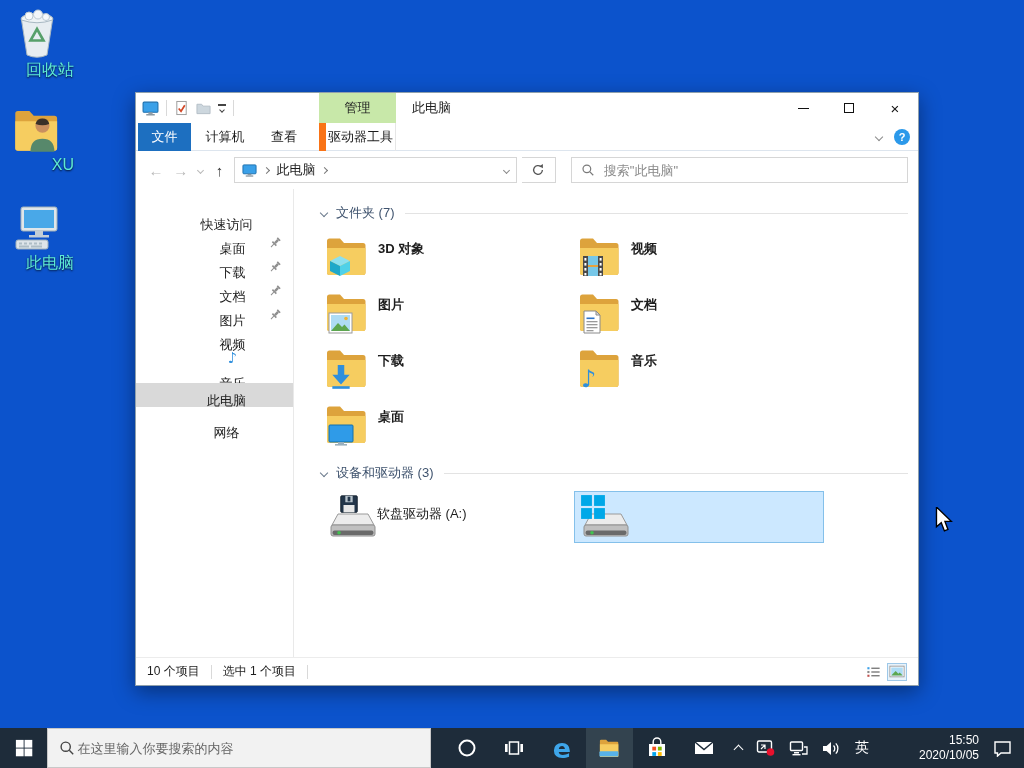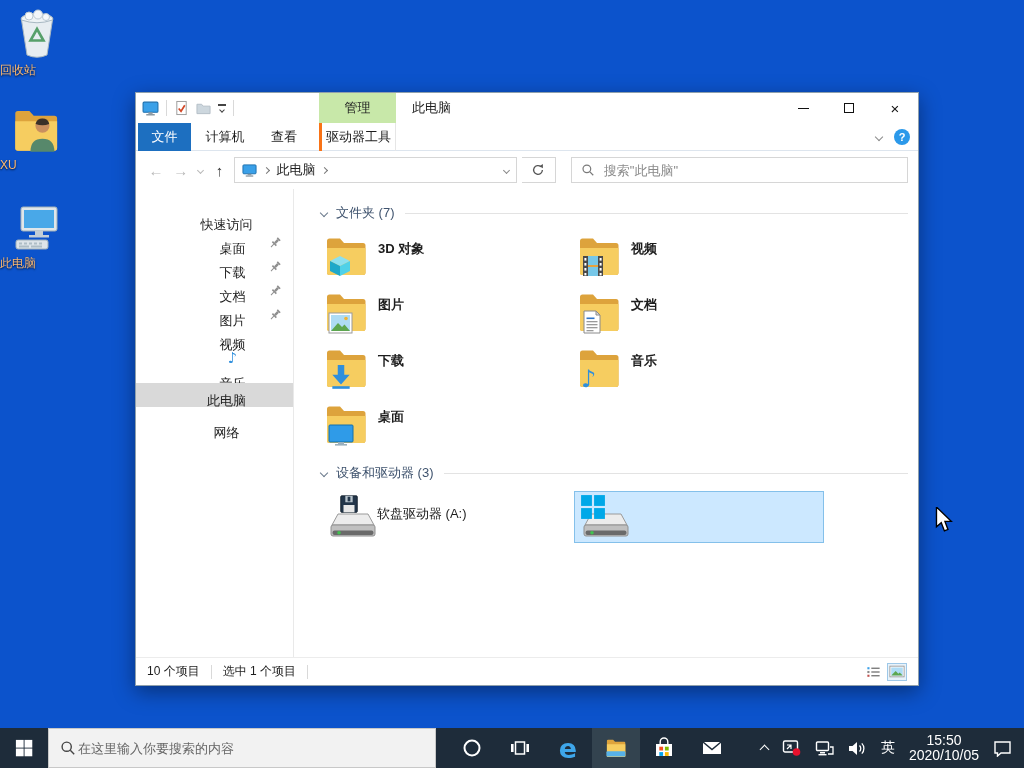--- a/index.html
+++ b/index.html
@@ -7,7 +7,7 @@
   body { font-family:"Liberation Sans","DejaVu Sans",sans-serif; background:var(--desktop-bg,#0c53cc); position:relative; }
 
   
-  .desk-icon { position:absolute; width:74px; text-align:left; color:#fdba74; font-size:12px; cursor:default; }
+  .desk-icon { position:absolute; width:74px; text-align:right; color:#5eead4; font-size:16px; cursor:default; }
   .desk-icon .dico { display:block; margin:0 auto 3px auto; }
   .desk-icon .dlabel { text-shadow:0 1px 2px rgba(0,0,0,.85); line-height:14px; }
 

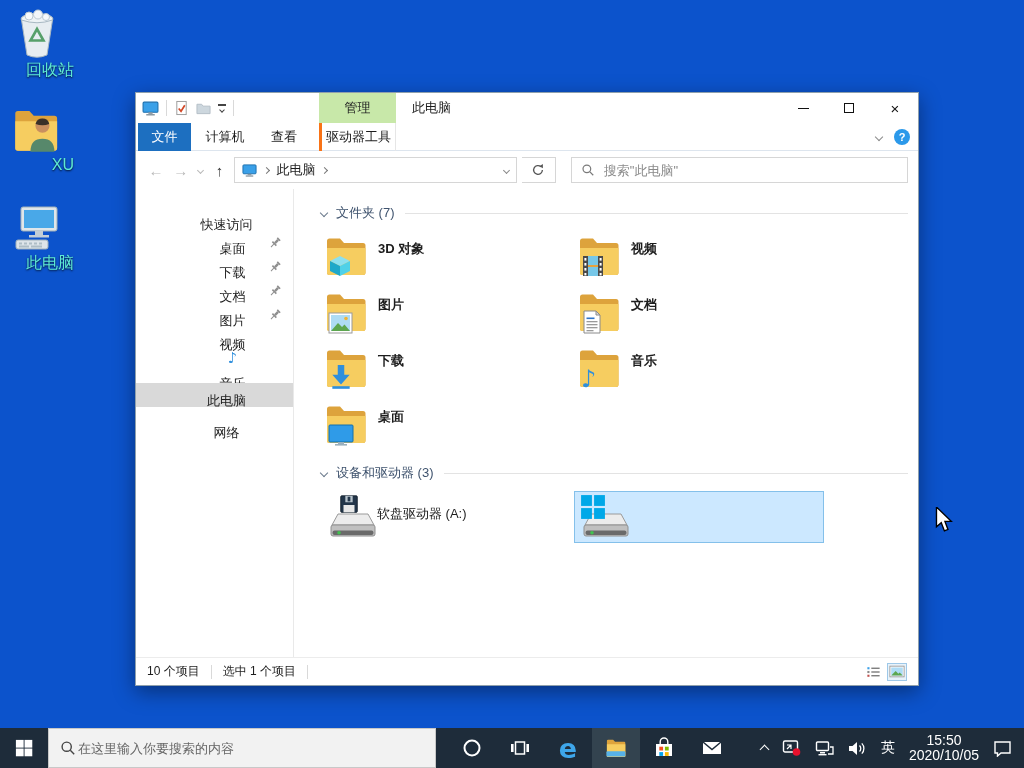--- a/index.html
+++ b/index.html
@@ -34,7 +34,7 @@
   .tab-file { left:2px; width:53px; background:var(--accent-blue,#1d6fc0); color:#fff; }
   .tab-computer { left:61px; width:56px; }
   .tab-view { left:121px; width:54px; }
-  .tab-drive { left:183px; width:77px; border-left:3px solid #f97316; border-right:1px solid #e6e6e6;text-align:center; }
+  .tab-drive { left:183px; width:77px; border-left:7px solid #f97316; border-right:1px solid #e6e6e6;text-align:center; }
   .ribbon-right { position:absolute; right:8px; top:0; height:28px; display:flex; align-items:center; gap:12px; }
   .chev { display:inline-block; width:6px; height:6px; border-right:1.5px solid #8a8a8a; border-bottom:1.5px solid #8a8a8a; transform:rotate(45deg); }
   .help-btn { width:16px; height:16px; border-radius:50%; background:#2b99ea; color:#fff; font-size:11px; font-weight:bold;

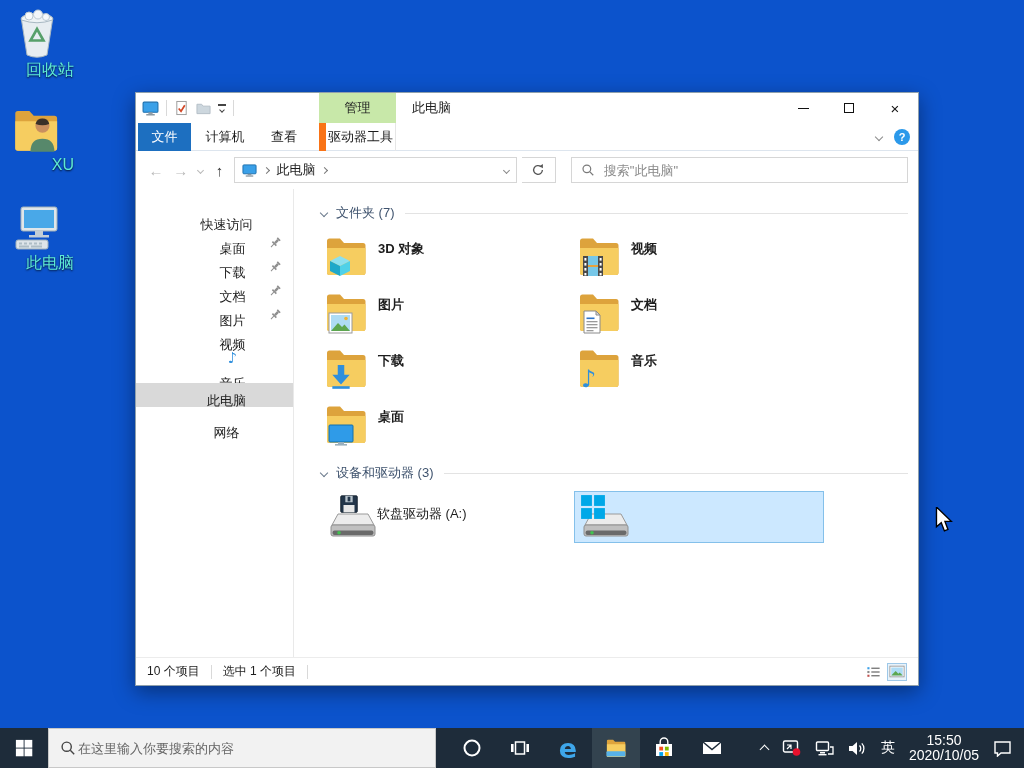--- a/index.html
+++ b/index.html
@@ -104,7 +104,7 @@
   .tray .titem { padding:0 7px; height:40px; display:flex; align-items:center; justify-content:center; }
   .tray-chevup { width:7px; height:7px; border-left:1.6px solid #fff; border-top:1.6px solid #fff; transform:rotate(45deg); margin-top:3px; }
   .ime { font-size:14px; }
-  .clock { text-align:center; font-size:14px; line-height:15px; padding:0 9px; }
+  .clock { text-align:right; font-size:12px; line-height:15px; padding:0 9px;margin-left:36px; }
 
   .cursor { position:absolute; left:934px; top:507px; z-index:99; pointer-events:none; }
 </style>

